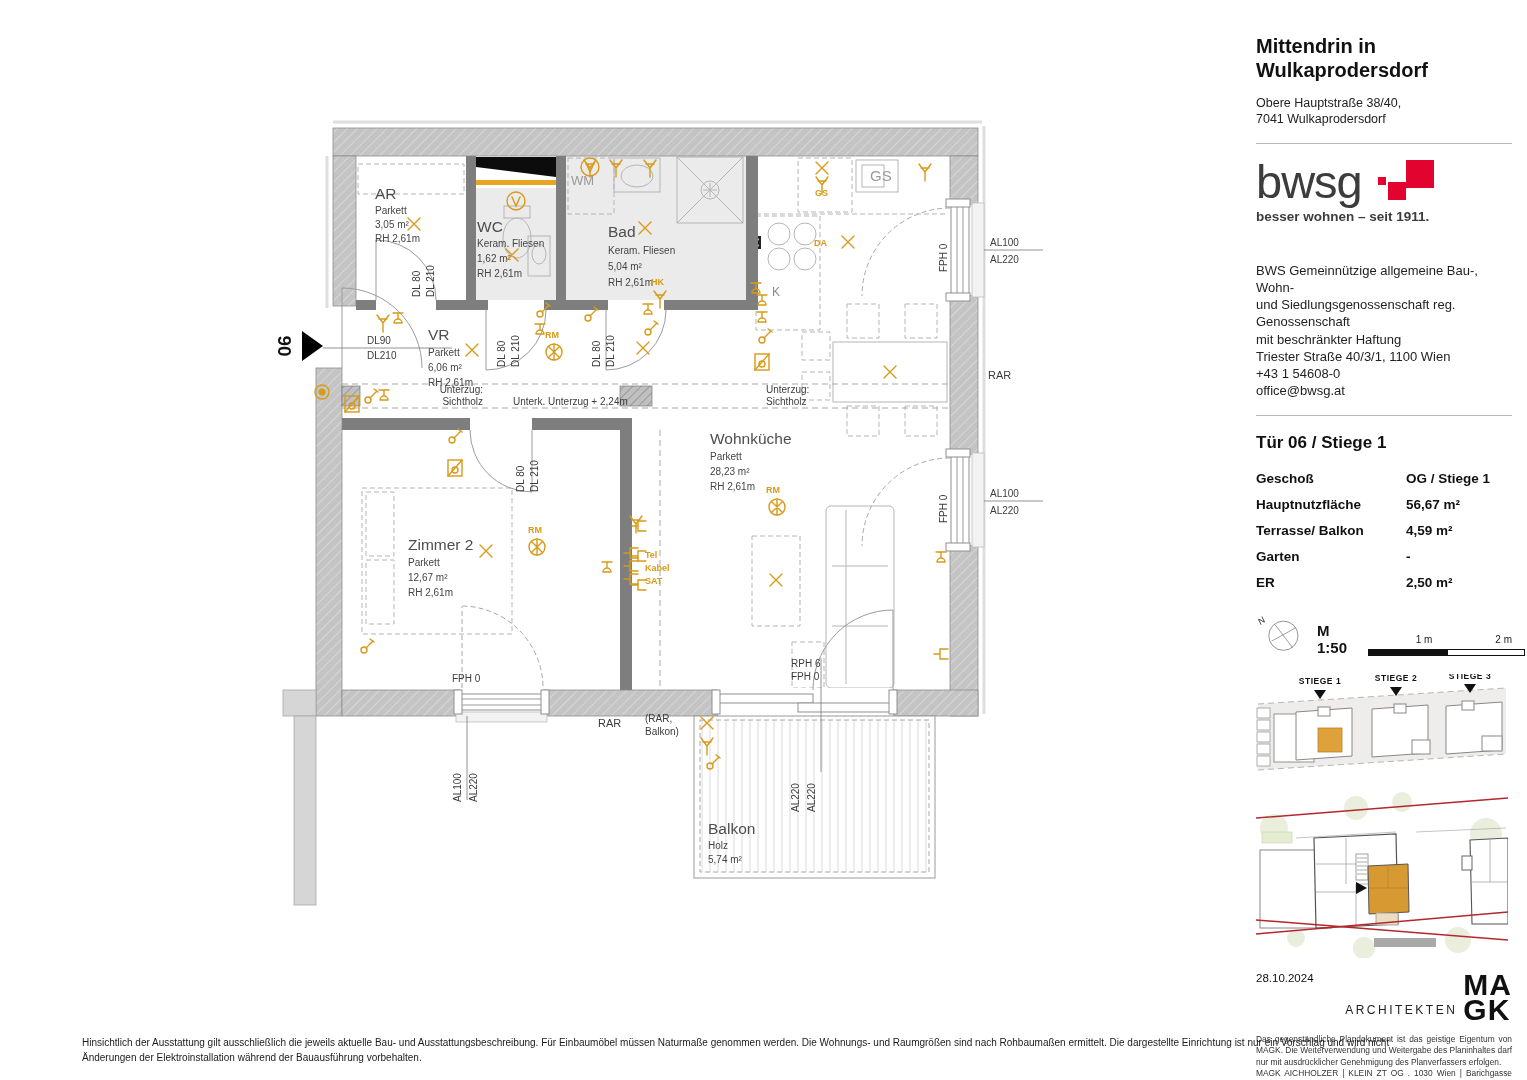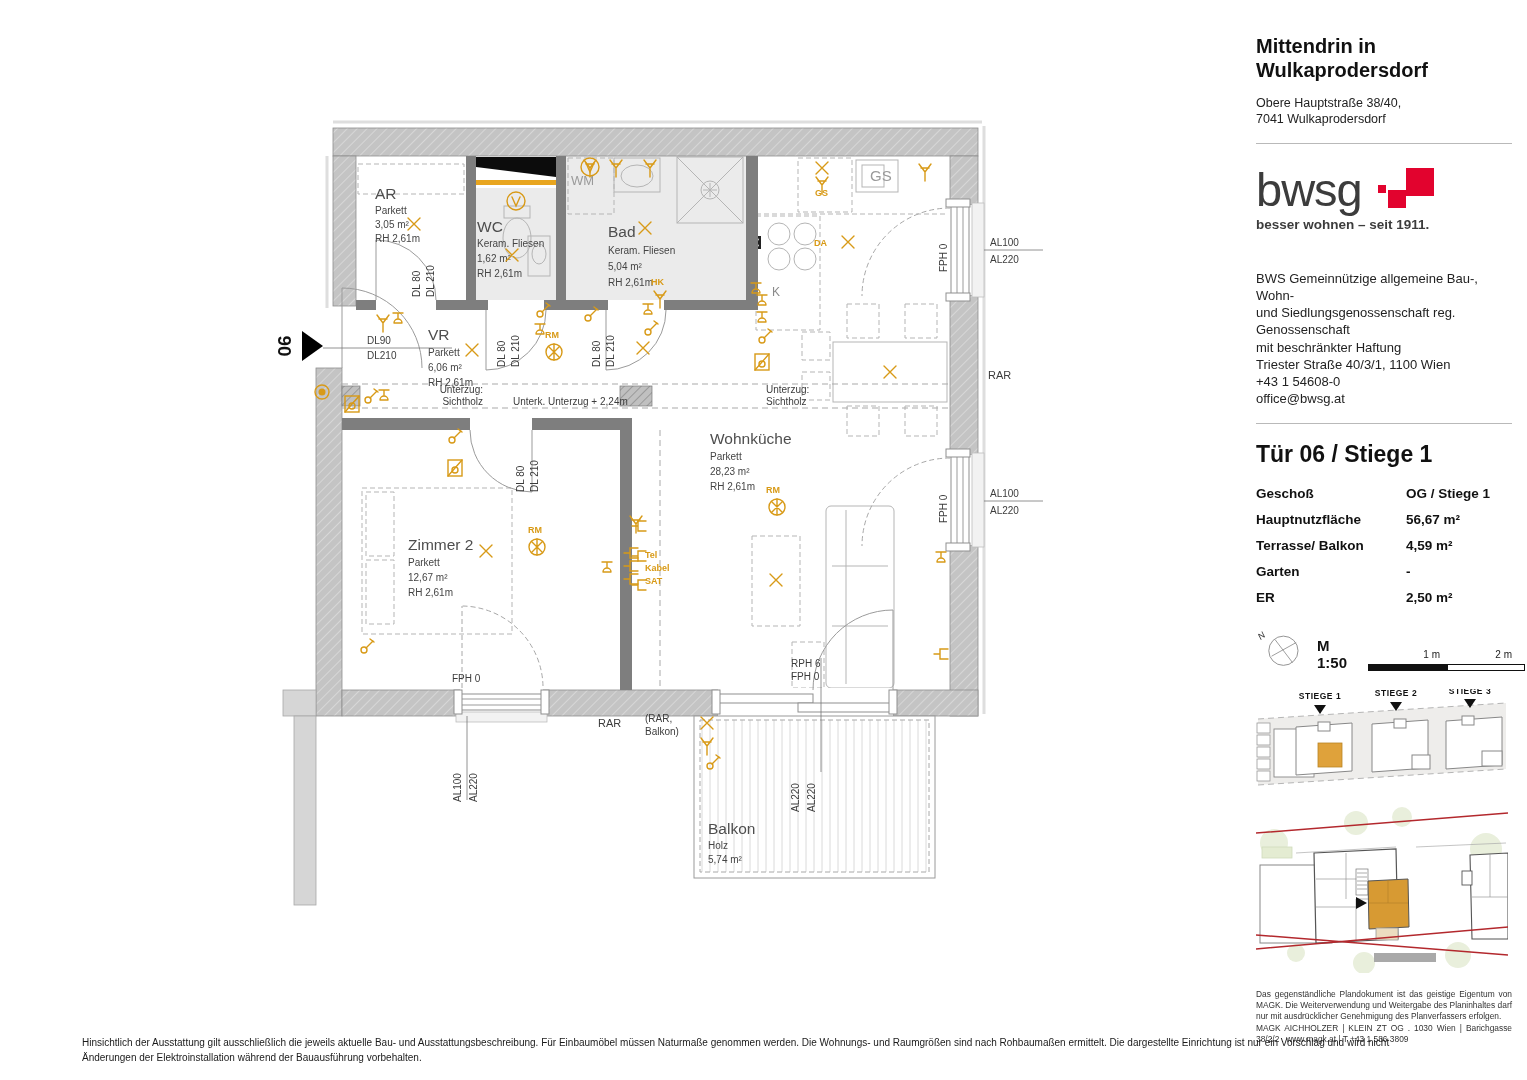--- a/index.html
+++ b/index.html
@@ -30,7 +30,7 @@
   .p-title{font-size:20px;font-weight:bold;line-height:1.2;color:#111;}
   .p-addr{margin-top:13px;font-size:12.5px;line-height:1.3;color:#222;}
   .divider{border:none;border-top:1px solid #b9b9b9;margin:15px 0 0 0;}
-  .brand{margin-top:22px;position:relative;height:84px;}
+  .brand{margin-top:14px;position:relative;height:84px;}
   .brand-word{font-size:47px;font-weight:500;color:#3c3c3c;letter-spacing:-1px;line-height:1;}
   .brand-squares{position:absolute;left:122px;top:2px;width:60px;height:56px;}
   .sq{position:absolute;}

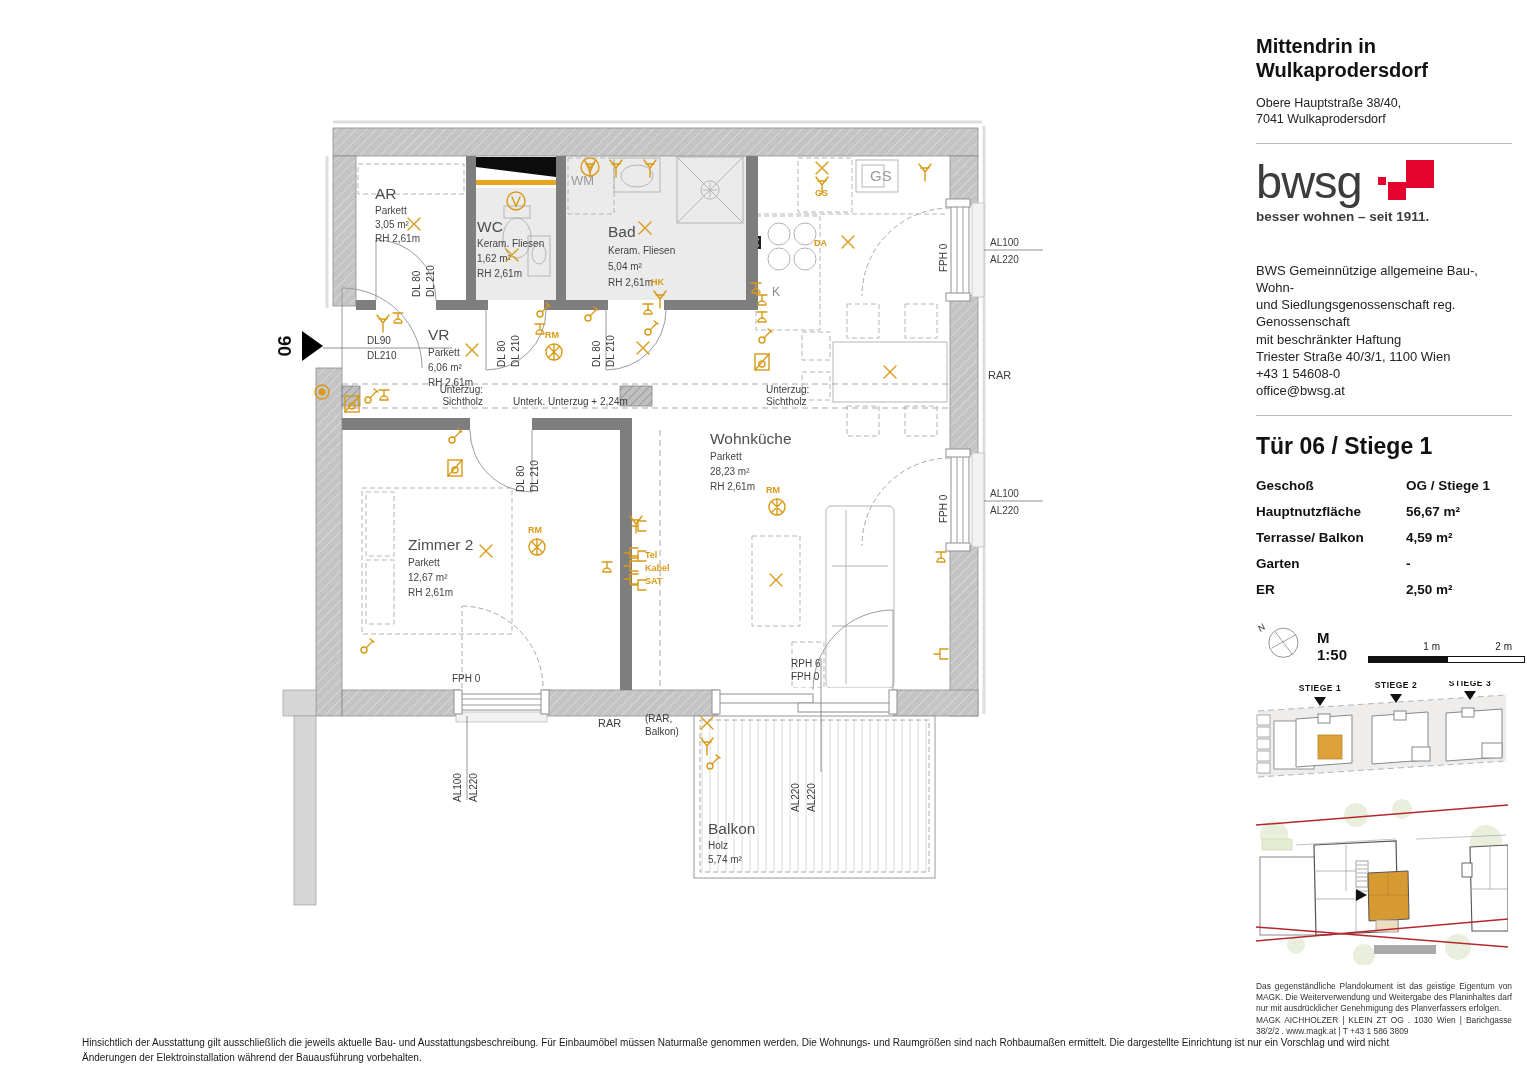--- a/index.html
+++ b/index.html
@@ -36,7 +36,7 @@
   .sq{position:absolute;}
   .brand-tagline{font-size:13.5px;font-weight:bold;color:#3c3c3c;margin-top:4px;}
   .company{margin-top:20px;font-size:13px;line-height:1.33;color:#222;}
-  .unit-title{margin-top:17px;font-size:23px;font-weight:bold;color:#111;}
+  .unit-title{margin-top:17px;font-size:17px;font-weight:bold;color:#111;}
   .details{margin-top:18px;}
   .d-row{display:flex;font-size:13.5px;font-weight:bold;color:#111;margin-bottom:11px;}
   .d-label{width:150px;}

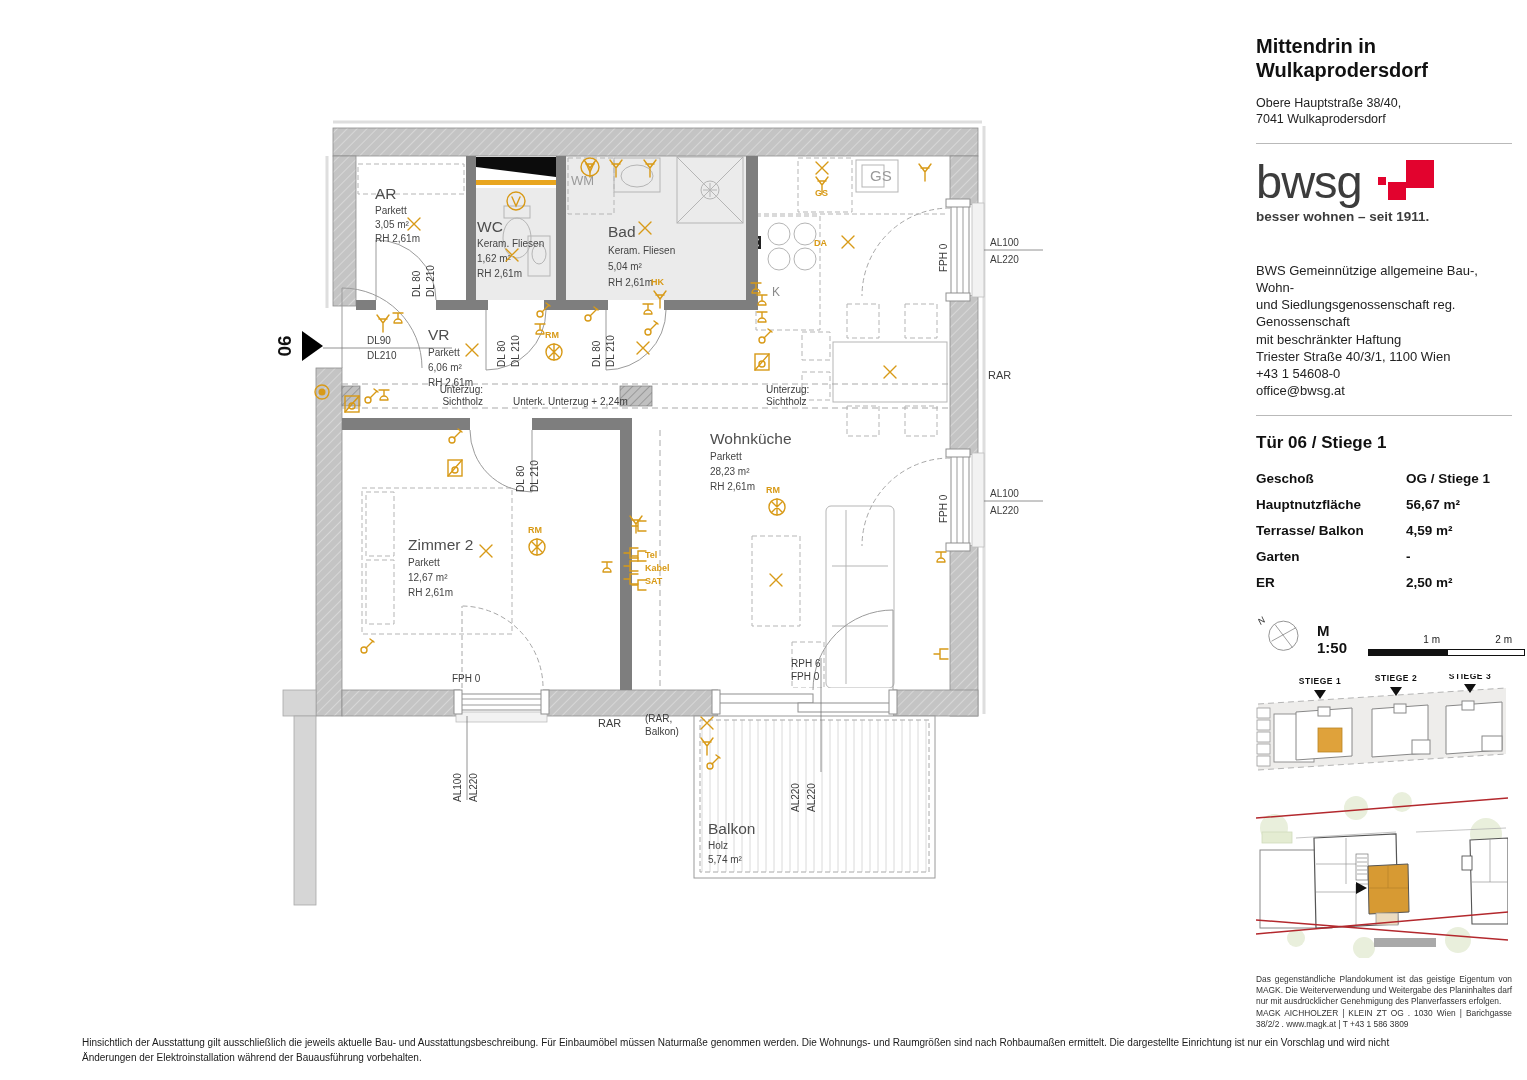--- a/index.html
+++ b/index.html
@@ -43,7 +43,7 @@
   .scalebar-row{margin-top:18px;display:flex;align-items:flex-end;gap:8px;}
   .m150{font-size:15px;font-weight:bold;color:#111;padding-bottom:2px;}
   .sbar{position:relative;width:158px;height:24px;}
-  .sbar .tick1{position:absolute;left:48px;top:0;font-size:10px;width:32px;text-align:center;}
+  .sbar .tick1{position:absolute;left:48px;top:0;font-size:10px;width:32px;text-align:left;}
   .sbar .tick2{position:absolute;right:0;top:0;font-size:10px;}
   .sbar .seg-b{position:absolute;left:0;bottom:2px;width:79px;height:7px;background:#111;}
   .sbar .seg-w{position:absolute;left:79px;bottom:2px;width:78px;height:7px;background:#fff;border:1px solid #111;box-sizing:border-box;}

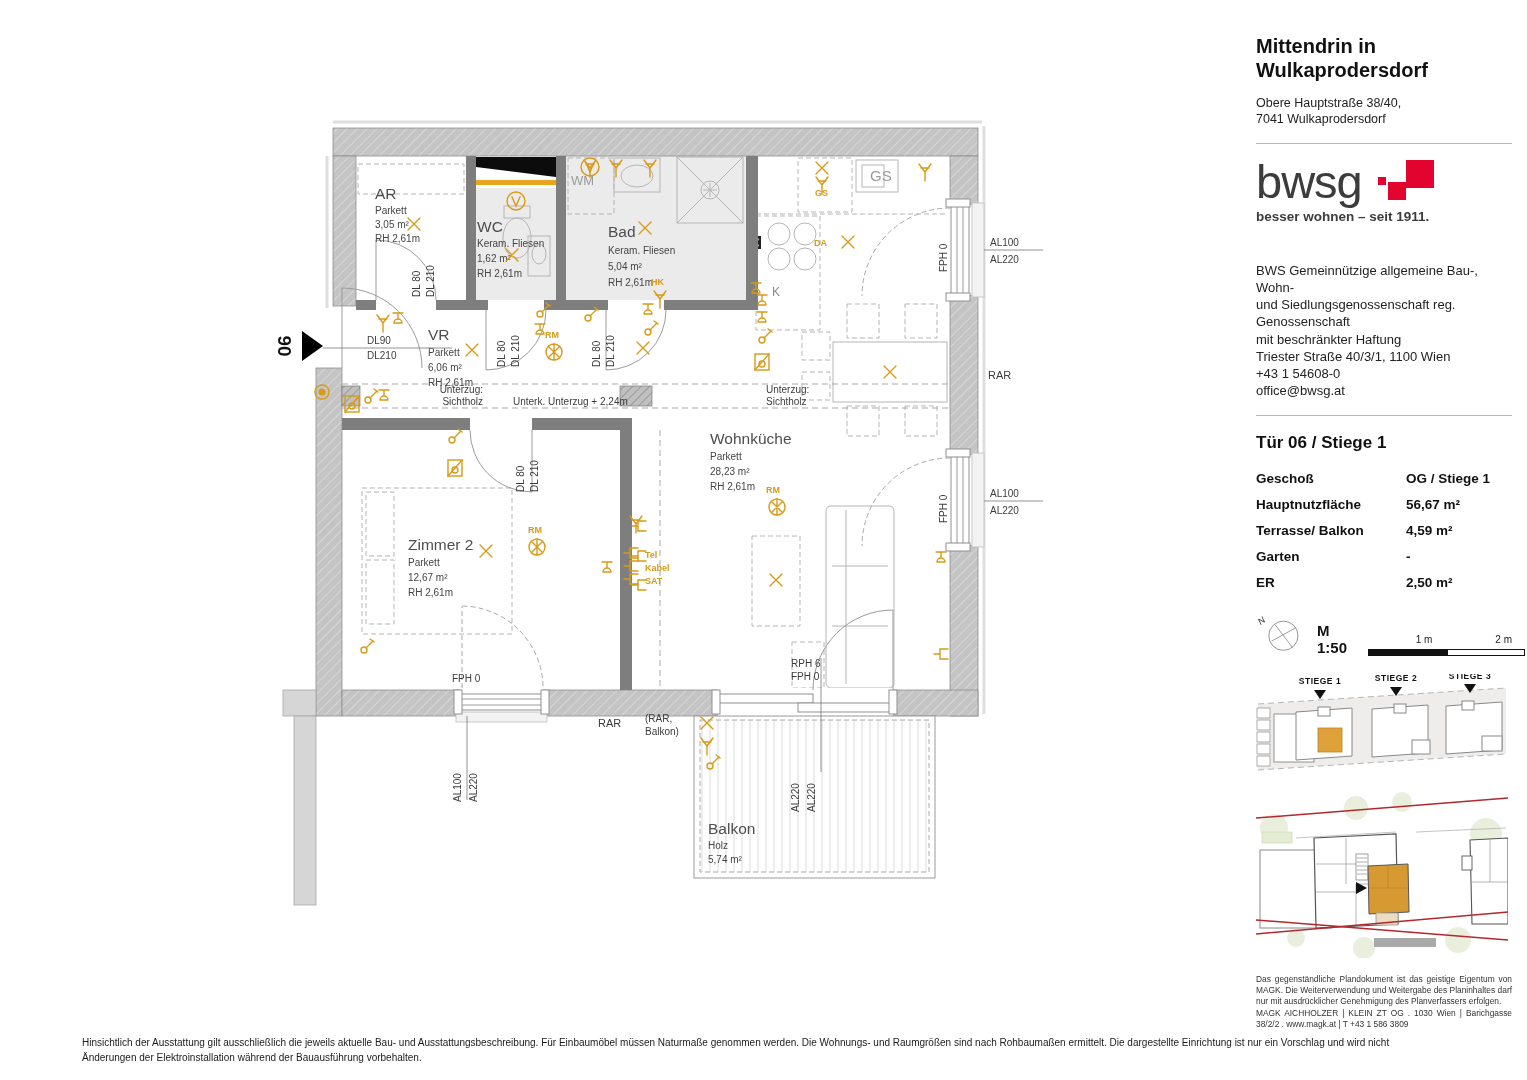--- a/index.html
+++ b/index.html
@@ -567,6 +567,16 @@
       </svg>
     </div>
 
+    <div class="panel-footer">
+      <span class="p-date">28.10.2024</span>
+      <span class="magk">
+        <span class="magk-word">ARCHITEKTEN</span>
+        <span class="magk-big">
+          <div>MA</div>
+          <div>GK</div>
+        </span>
+      </span>
+    </div>
 
     <div class="fineprint">
       <p>Das gegenständliche Plandokument ist das geistige Eigentum von MAGK. Die Weiterverwendung und Weitergabe des Planinhaltes darf nur mit ausdrücklicher Genehmigung des Planverfassers erfolgen.</p>

